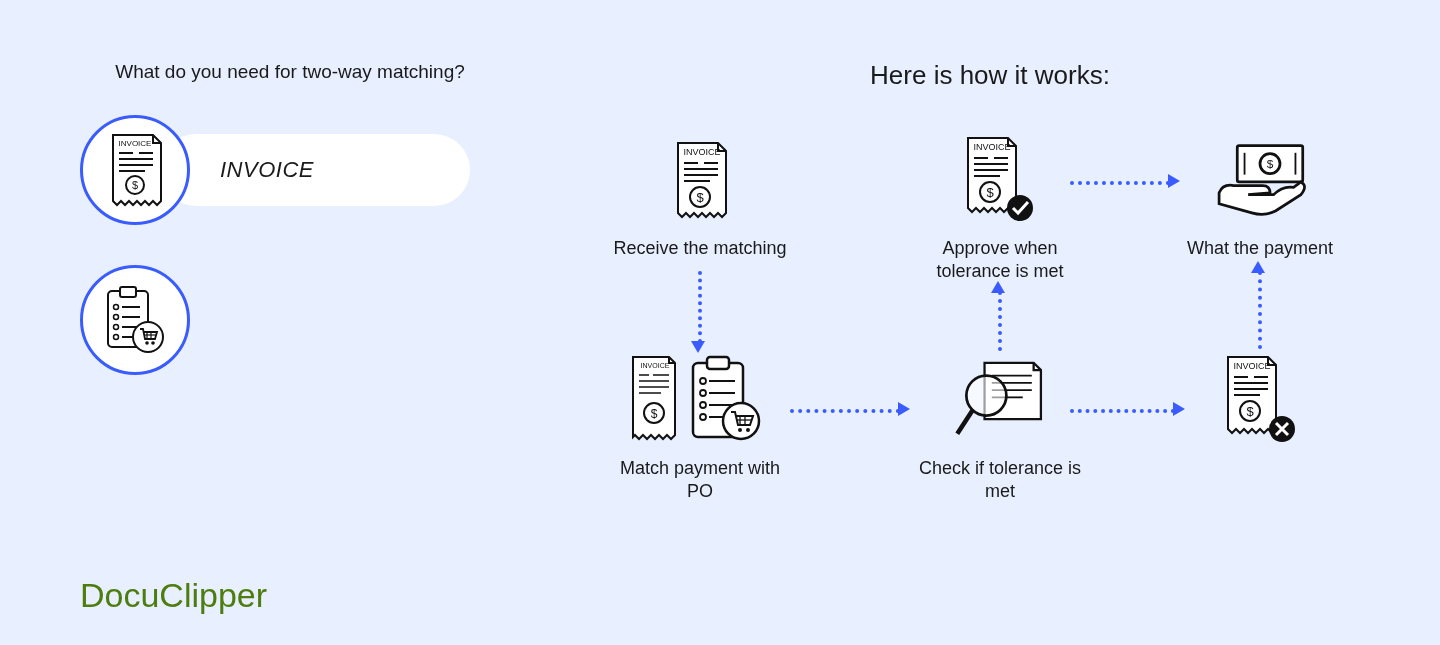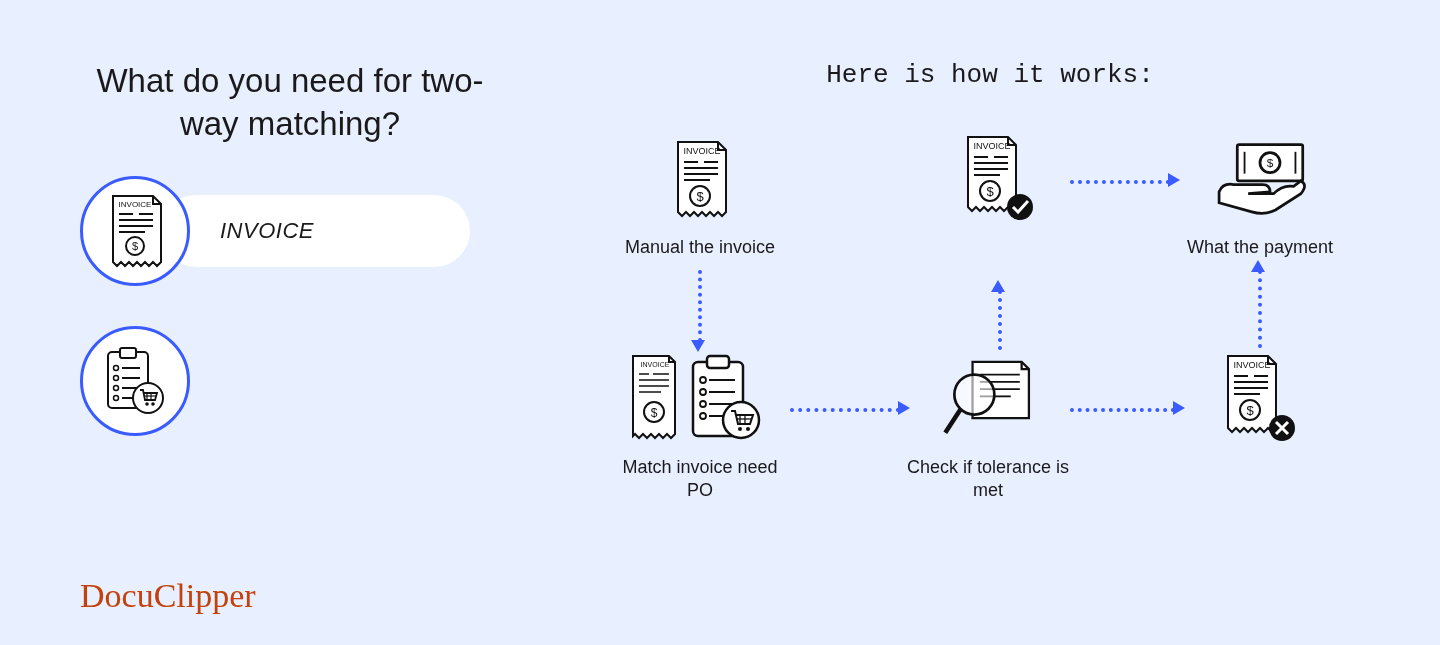--- a/index.html
+++ b/index.html
@@ -19,7 +19,7 @@
     width: 420px;
   }
   .left-heading {
-    font-size: 33px;
+    font-size: 19px;
     font-weight: 500;
     text-align: center;
     line-height: 1.3;

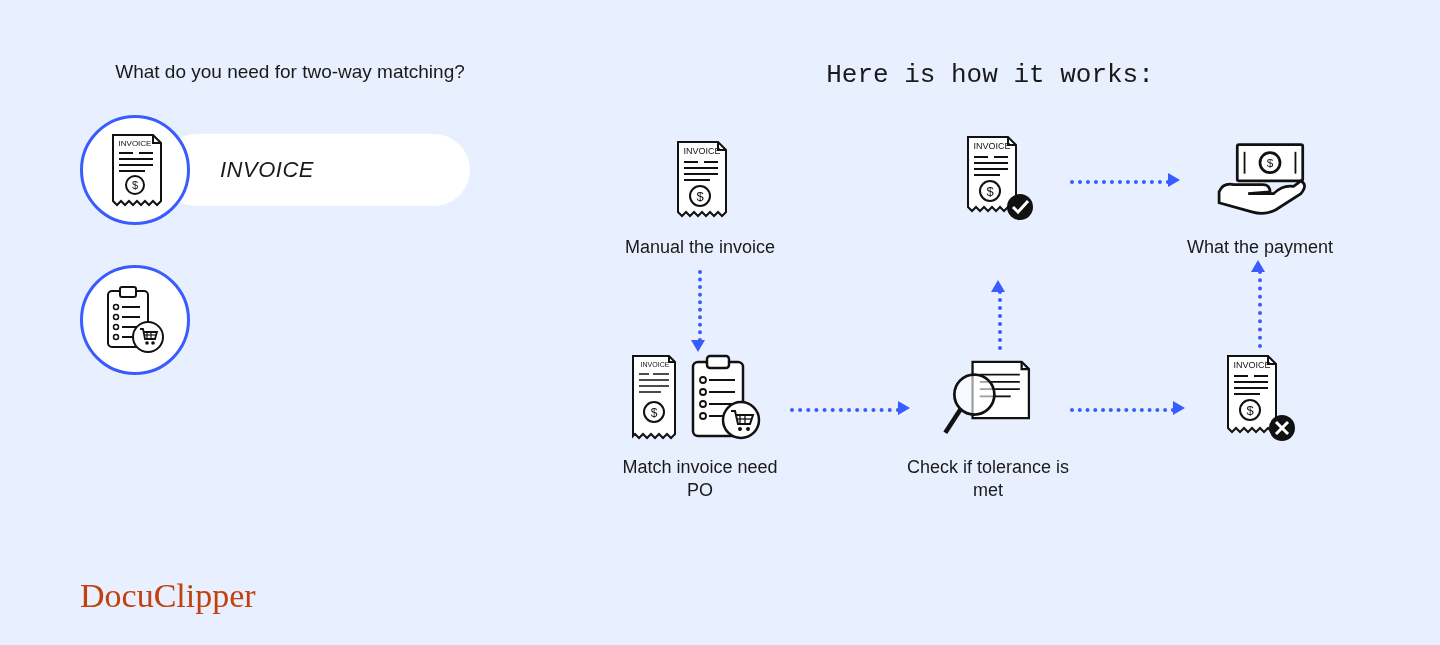--- a/index.html
+++ b/index.html
@@ -70,7 +70,6 @@
     width: 640px;
     margin-left: auto;
     margin-right: auto;
-    font-family: Liberation Mono, monospace;
   }
   .flow {
     position: relative;

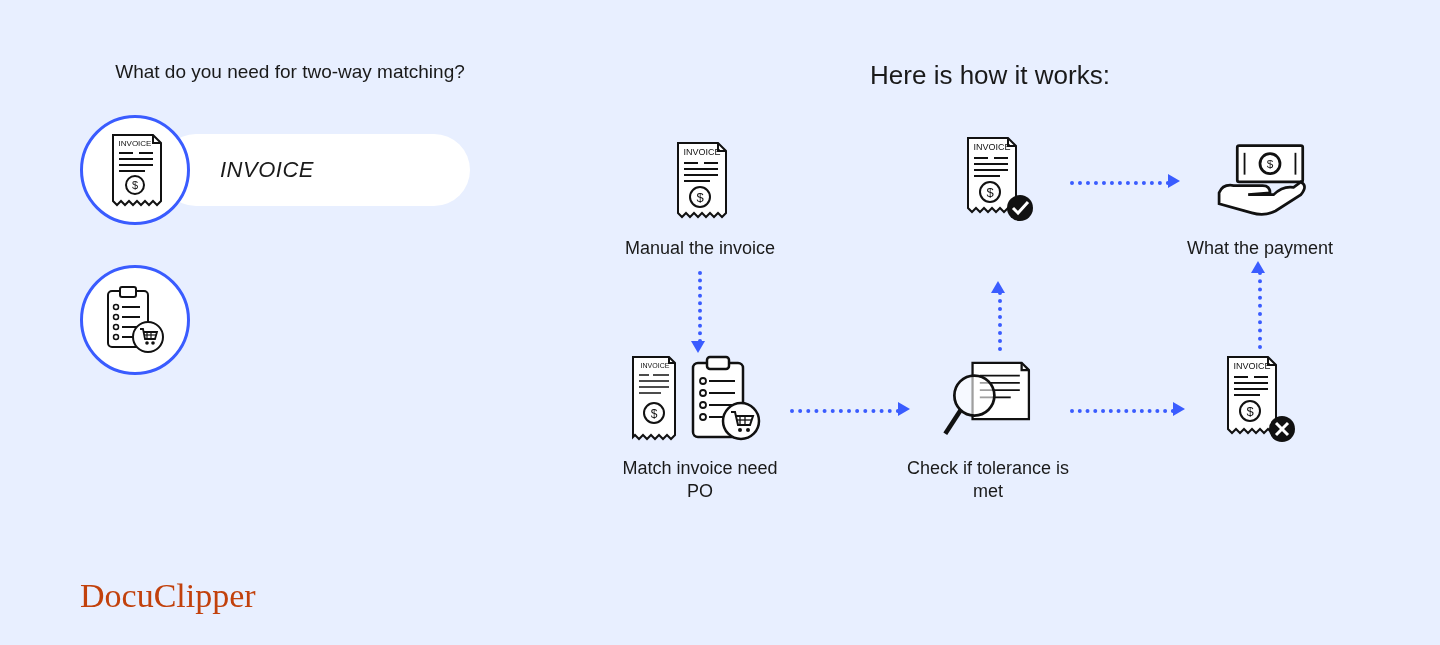--- a/index.html
+++ b/index.html
@@ -194,7 +194,7 @@
           <text x="30" y="61" font-size="13" text-anchor="middle" fill="#111">$</text>
         </svg>
       </div>
-      <div class="node-label">Manual the invoice</div>
+      <div class="node-label">Receive the matching</div>
     </div>
 
     <div class="node" style="left:310px; top:0;">

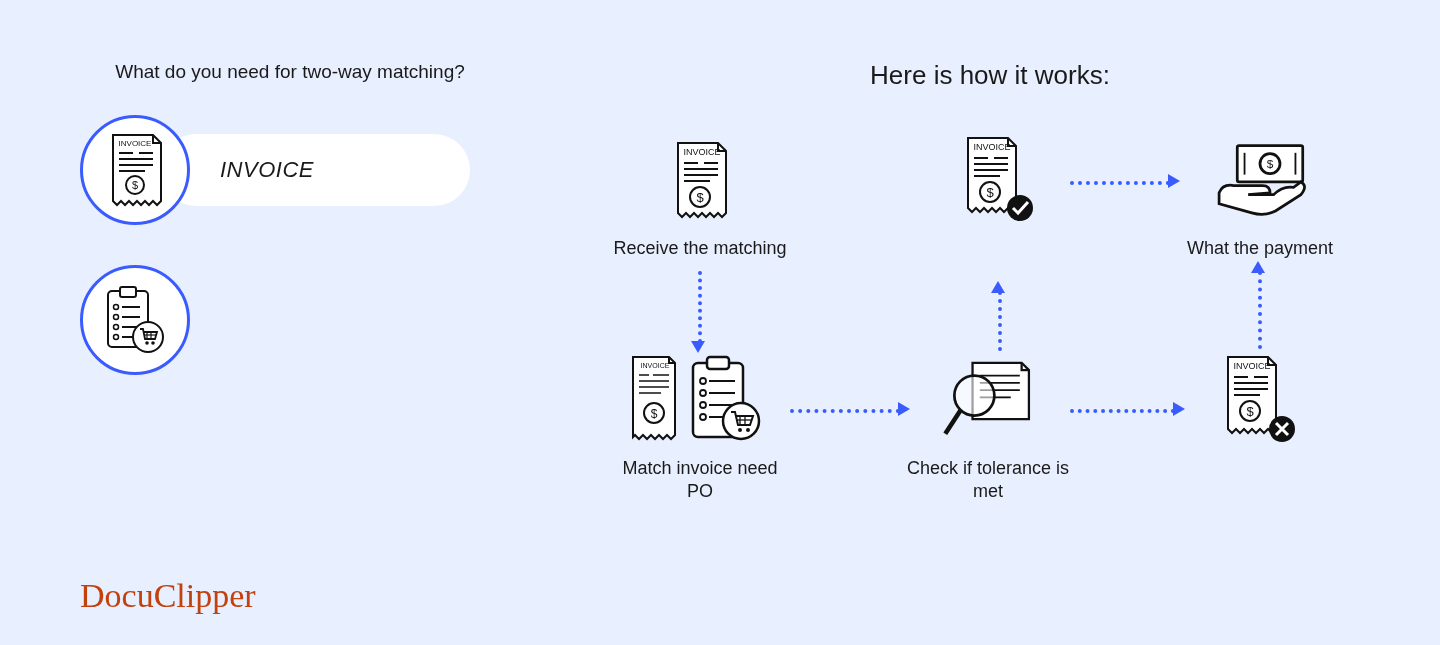--- a/index.html
+++ b/index.html
@@ -214,6 +214,7 @@
           <path d="M53 72 L58 77 L68 66" stroke="#fff" stroke-width="3" fill="none"></path>
         </svg>
       </div>
+      <div class="node-label">Approve when tolerance is met</div>
     </div>
 
     <div class="node" style="left:570px; top:0;">

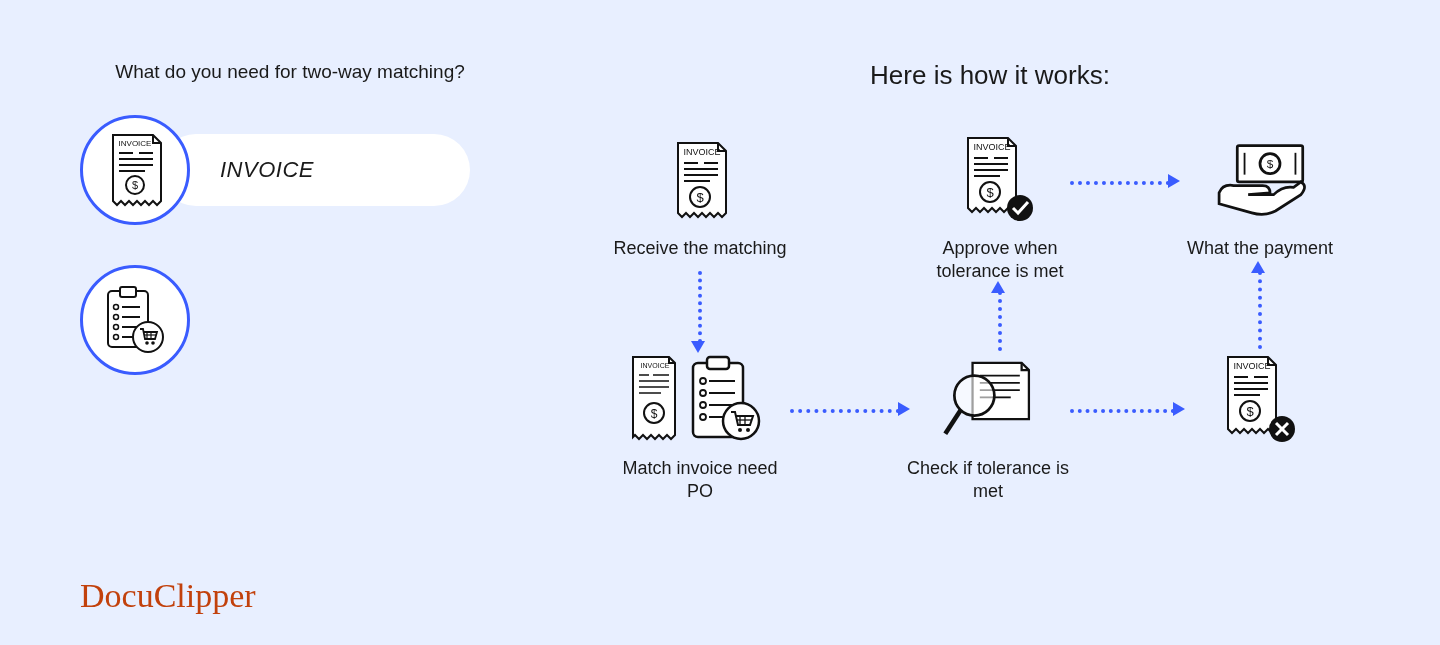--- a/index.html
+++ b/index.html
@@ -267,7 +267,7 @@
           </g>
         </svg>
       </div>
-      <div class="node-label">Match invoice need PO</div>
+      <div class="node-label">Match payment with PO</div>
     </div>
 
     <div class="node" style="left:298px; top:220px;">

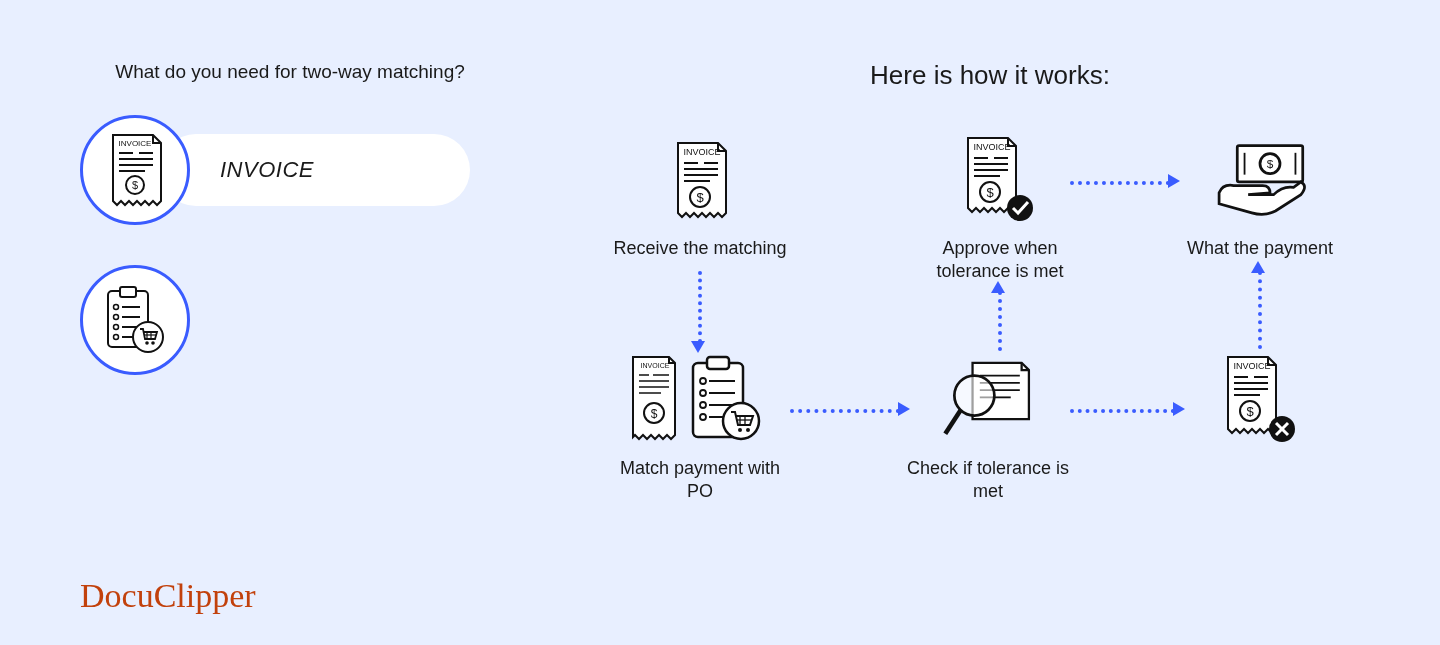--- a/index.html
+++ b/index.html
@@ -270,7 +270,7 @@
       <div class="node-label">Match payment with PO</div>
     </div>
 
-    <div class="node" style="left:298px; top:220px;">
+    <div class="node" style="left:310px; top:220px;">
       <div class="icon-wrap">
         <svg width="110" height="100" viewBox="0 0 110 100">
           <path d="M38 8 H92 L100 16 V70 H38 Z" fill="#fff" stroke="#111" stroke-width="2.5"></path>

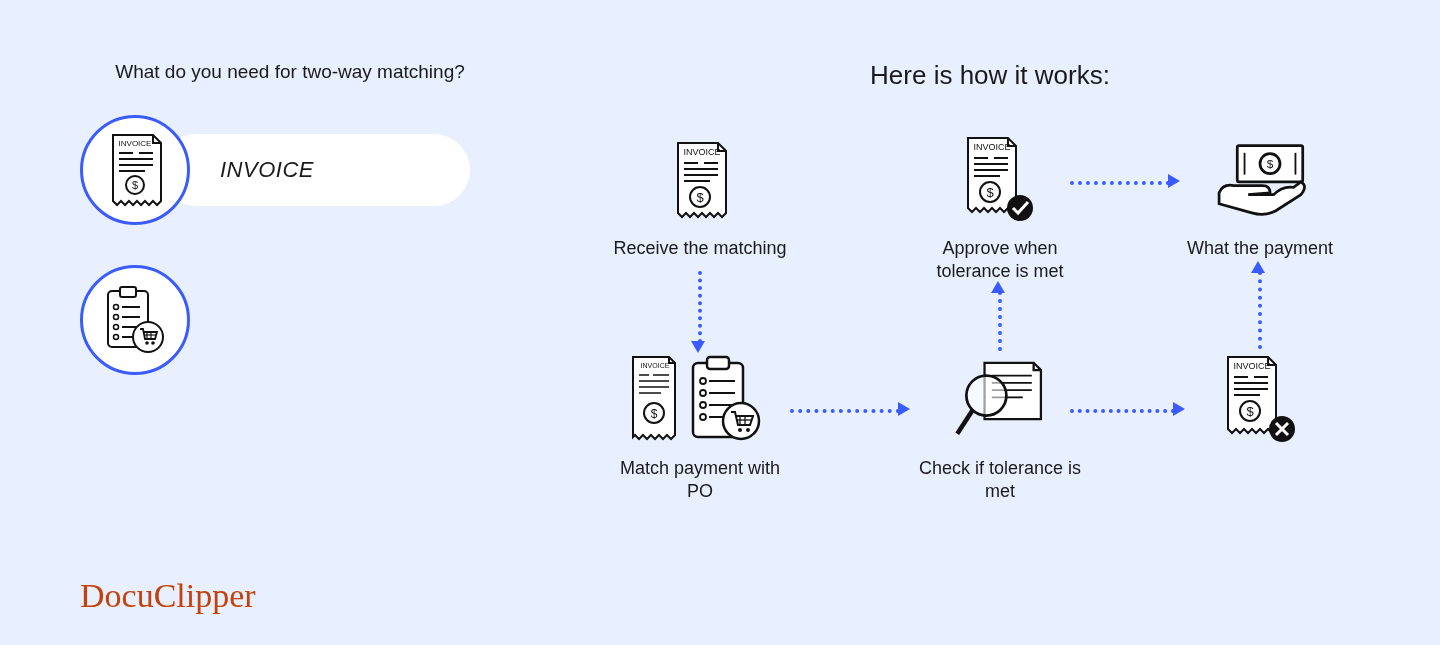--- a/index.html
+++ b/index.html
@@ -118,9 +118,9 @@
     position: absolute;
     left: 80px;
     bottom: 30px;
-    font-family: Liberation Serif, serif;
+    font-family: Liberation Sans, sans-serif;
     font-size: 34px;
-    color: #c2410c;
+    color: #4d7c0f;
   }
 </style>
 </head>

